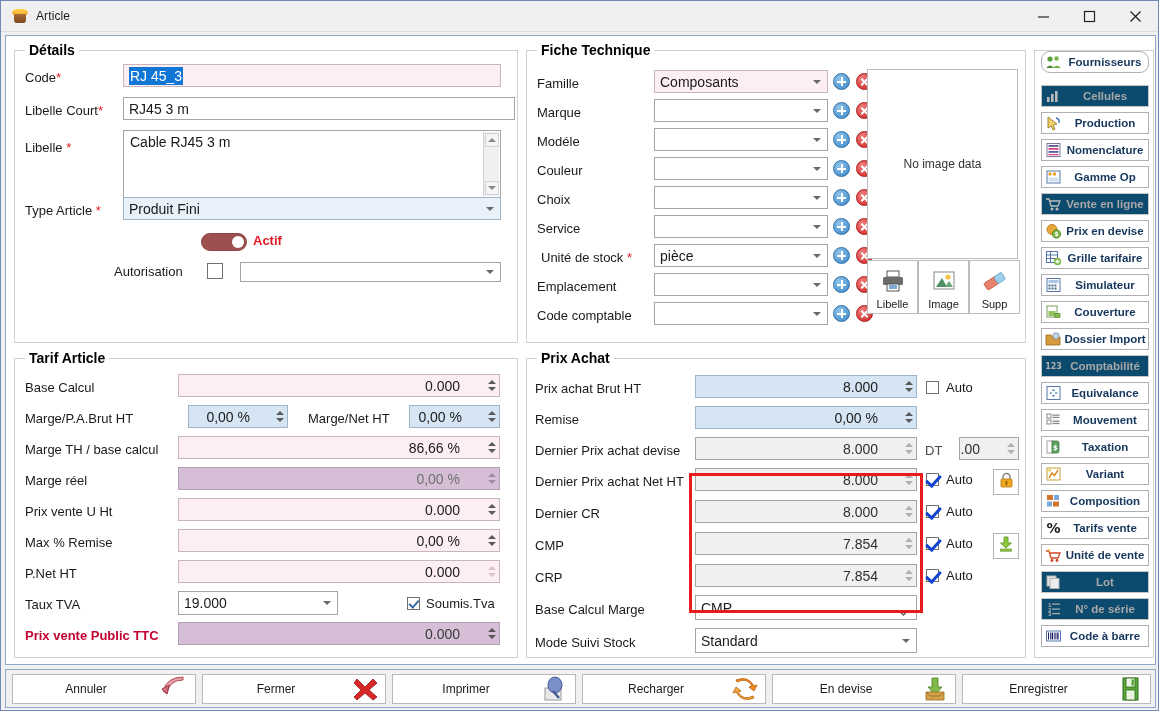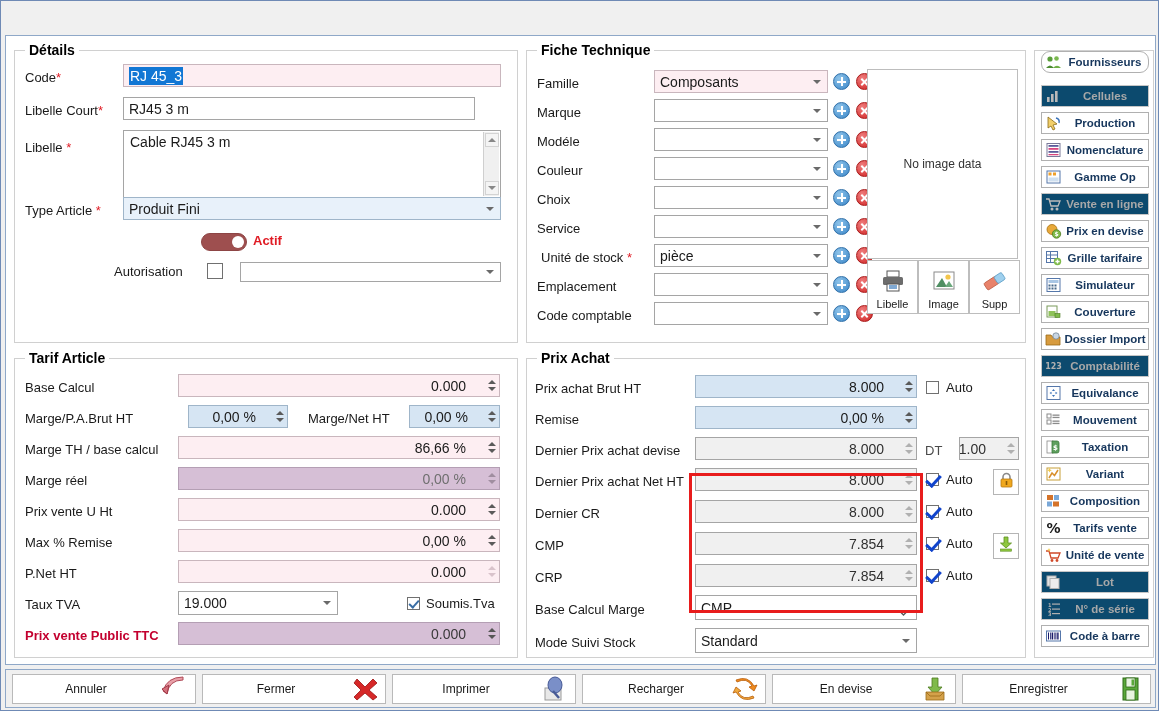--- a/index.html
+++ b/index.html
@@ -261,6 +261,31 @@
 
 <div class="window">
 
+  <div class="titlebar">
+    <span class="title-icon">
+      <span class="lid"></span>
+        <span class="box"></span>
+    </span>
+    <span class="title-text">Article</span>
+    <div class="winbtns">
+      <div class="winbtn">
+        <svg width="13" height="13" viewBox="0 0 13 13">
+            <line x1="1" y1="7" x2="12" y2="7" stroke="#222" stroke-width="1.2"></line>
+          </svg>
+      </div>
+      <div class="winbtn">
+        <svg width="13" height="13" viewBox="0 0 13 13">
+            <rect x="1.5" y="1.5" width="10" height="10" fill="none" stroke="#222" stroke-width="1.2"></rect>
+          </svg>
+      </div>
+      <div class="winbtn">
+        <svg width="13" height="13" viewBox="0 0 13 13">
+            <line x1="1.5" y1="1.5" x2="11.5" y2="11.5" stroke="#222" stroke-width="1.2"></line>
+            <line x1="11.5" y1="1.5" x2="1.5" y2="11.5" stroke="#222" stroke-width="1.2"></line>
+          </svg>
+      </div>
+    </div>
+  </div>
 
   <div class="content">
   <div class="mainpane">

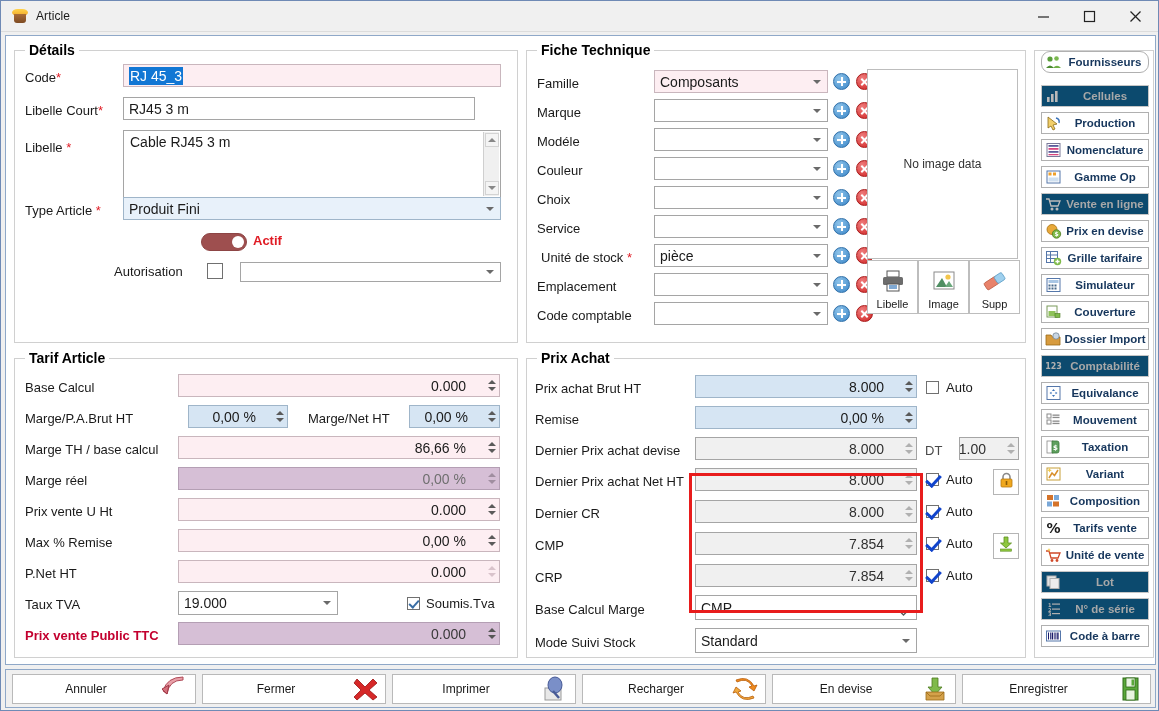--- a/index.html
+++ b/index.html
@@ -303,7 +303,7 @@
       <div class="lbl" style="left:10px; top:52px;">
         <span>Libelle Court</span><span class="req">*</span>
       </div>
-      <div class="fld" style="left:108px; top:46px; width:352px; height:23px;">
+      <div class="fld" style="left:108px; top:46px; width:392px; height:23px;">
         <span>RJ45 3 m</span>
       </div>
 

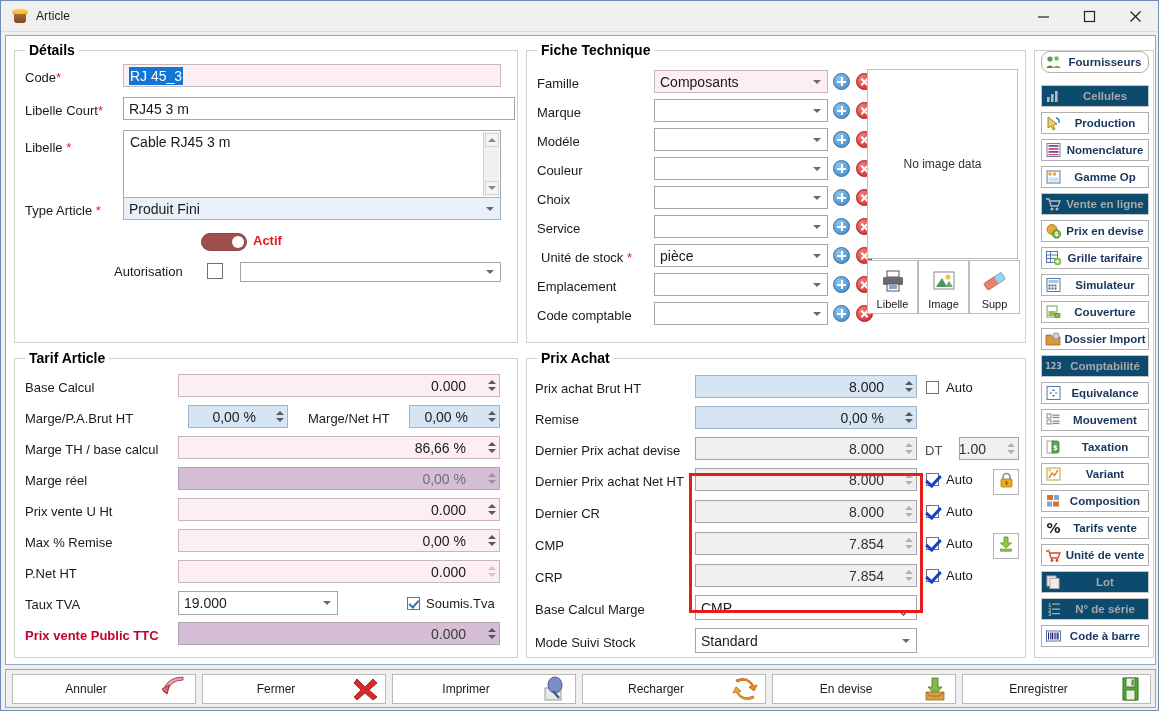--- a/index.html
+++ b/index.html
@@ -101,7 +101,7 @@
   .fld.blue   { background: #d6e5f3; border-color: #9fb5c9; }
   .fld.purple { background: #d6bfd6; border-color: #b49fb4; color:#6f6f6f; }
   .fld.gray   { background: #f0f0f0; border-color: #a5a5a5; color:#303030;}
-  .fld.right  { justify-content: flex-end; padding-right: 18px; }
+  .fld.right  { justify-content: flex-end; padding-right: 24px; }
 
   .spin {
     position: absolute; right: 1px; top: 1px; bottom: 1px; width: 13px;

